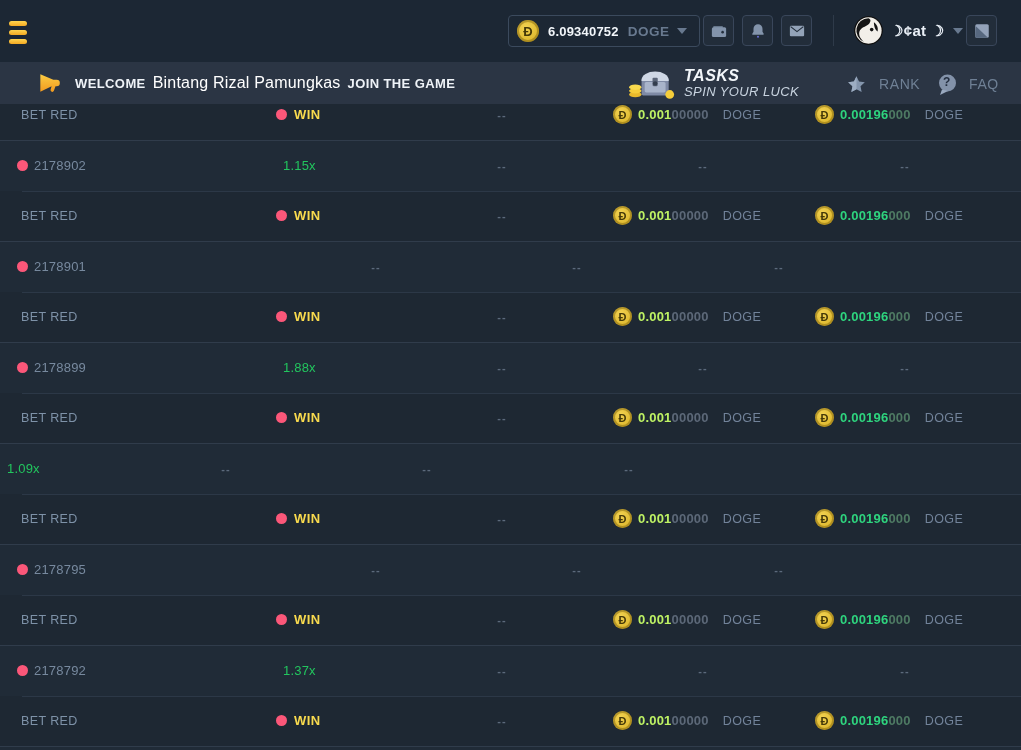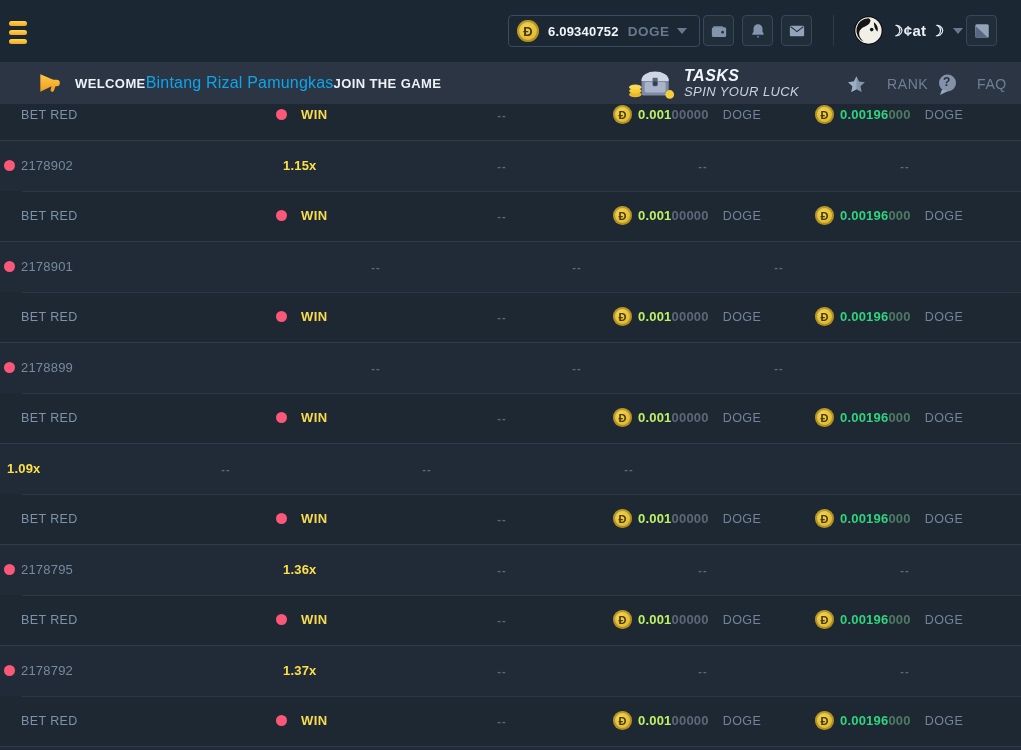--- a/index.html
+++ b/index.html
@@ -38,7 +38,7 @@
   
   .banner { position:relative; width:1021px; height:42px; background:#2b3544; }
   .mega-icon { position:absolute; left:36px; top:8px; width:26px; height:26px; }
-  .welcome { position:absolute; left:75px; top:0; height:42px; display:flex; align-items:center; }
+  .welcome { position:absolute; left:75px; top:0; height:42px; display:flex; align-items:center; gap:7px; }
   .welcome .w1,.welcome .w3 { font-size:13px; font-weight:bold; color:#eef2f7; letter-spacing:.4px; }
   .welcome .w2 { font-size:16px; color:#0ea5e9; letter-spacing:.2px; }
   .tasks { position:absolute; left:628px; top:0; height:42px; display:flex; align-items:center; cursor:pointer; }

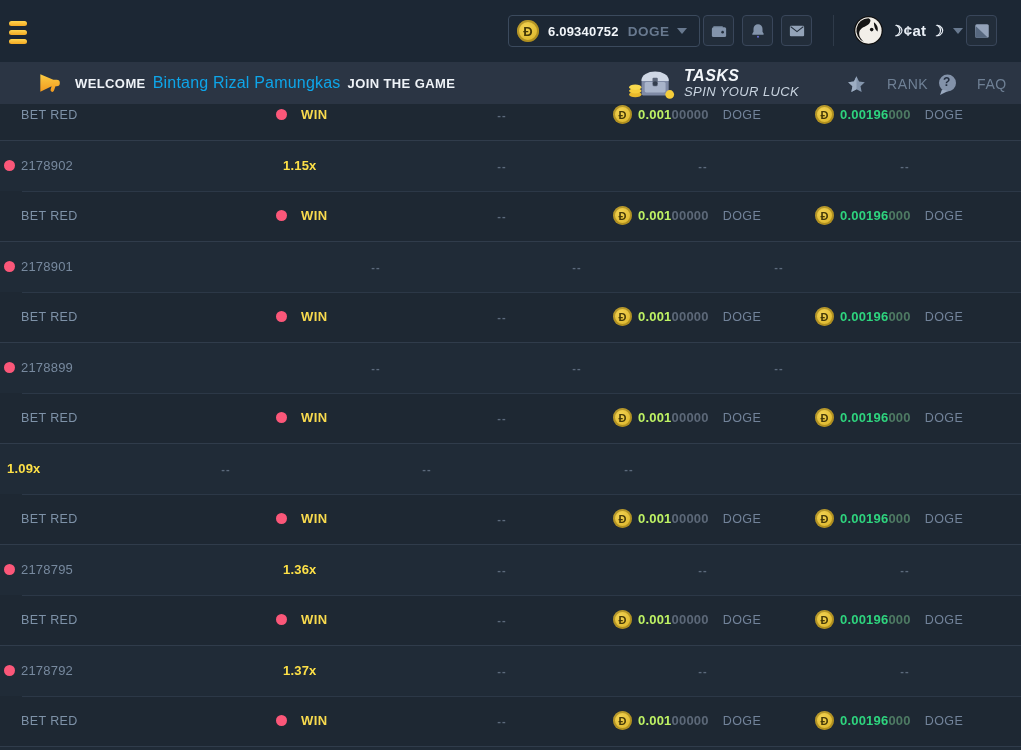--- a/index.html
+++ b/index.html
@@ -40,7 +40,7 @@
   .mega-icon { position:absolute; left:36px; top:8px; width:26px; height:26px; }
   .welcome { position:absolute; left:75px; top:0; height:42px; display:flex; align-items:center; gap:7px; }
   .welcome .w1,.welcome .w3 { font-size:13px; font-weight:bold; color:#eef2f7; letter-spacing:.4px; }
-  .welcome .w2 { font-size:16px; color:#0ea5e9; letter-spacing:.2px; }
+  .welcome .w2 { font-size:16px; color:#ffffff; letter-spacing:.2px; }
   .tasks { position:absolute; left:628px; top:0; height:42px; display:flex; align-items:center; cursor:pointer; }
   .chest { width:48px; height:34px; margin-right:8px; }
   .tasks-text { font-style:italic; }

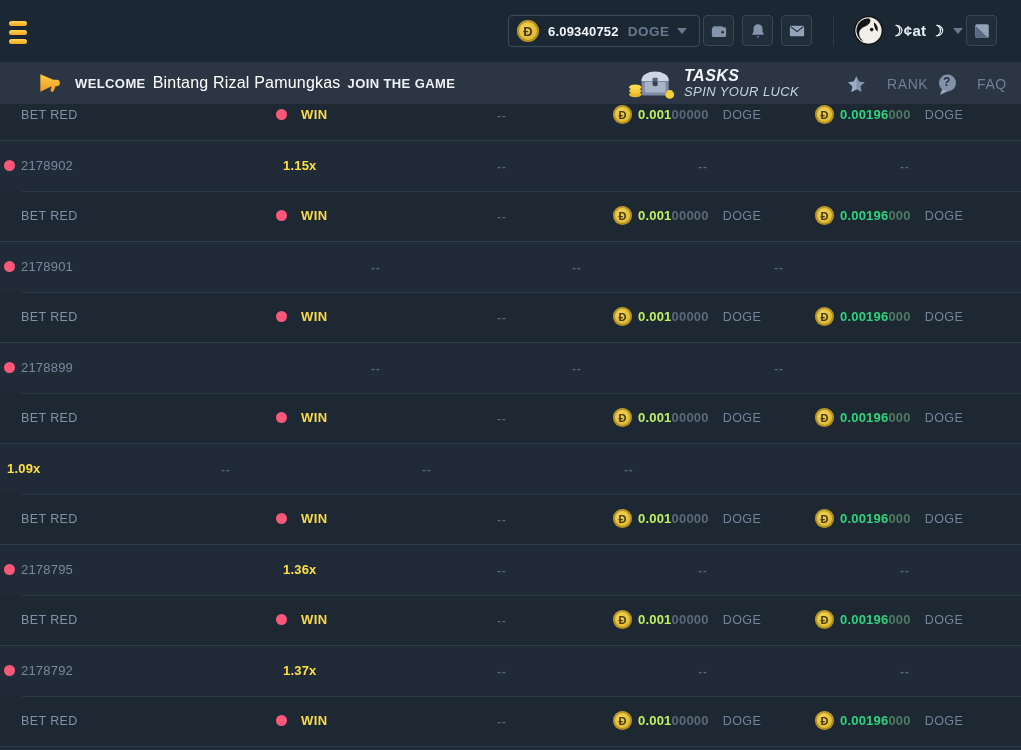--- a/index.html
+++ b/index.html
@@ -46,7 +46,7 @@
   .tasks-text { font-style:italic; }
   .tasks-title { font-size:16px; font-weight:bold; color:#f2f6fa; letter-spacing:.5px; line-height:17px; }
   .tasks-sub { font-size:13px; color:#c9d4e0; letter-spacing:.4px; line-height:15px; }
-  .nav-link { position:absolute; top:0; height:44px; display:flex; align-items:center; gap:20px;
+  .nav-link { position:absolute; top:0; height:44px; display:flex; align-items:center; gap:12px;
     cursor:pointer; color:#6f8095; font-size:14px; letter-spacing:.6px; }
   .nav-rank { left:846px; } .nav-faq { left:938px; }
   .faq-icon { position:relative; width:19px; height:21px; }

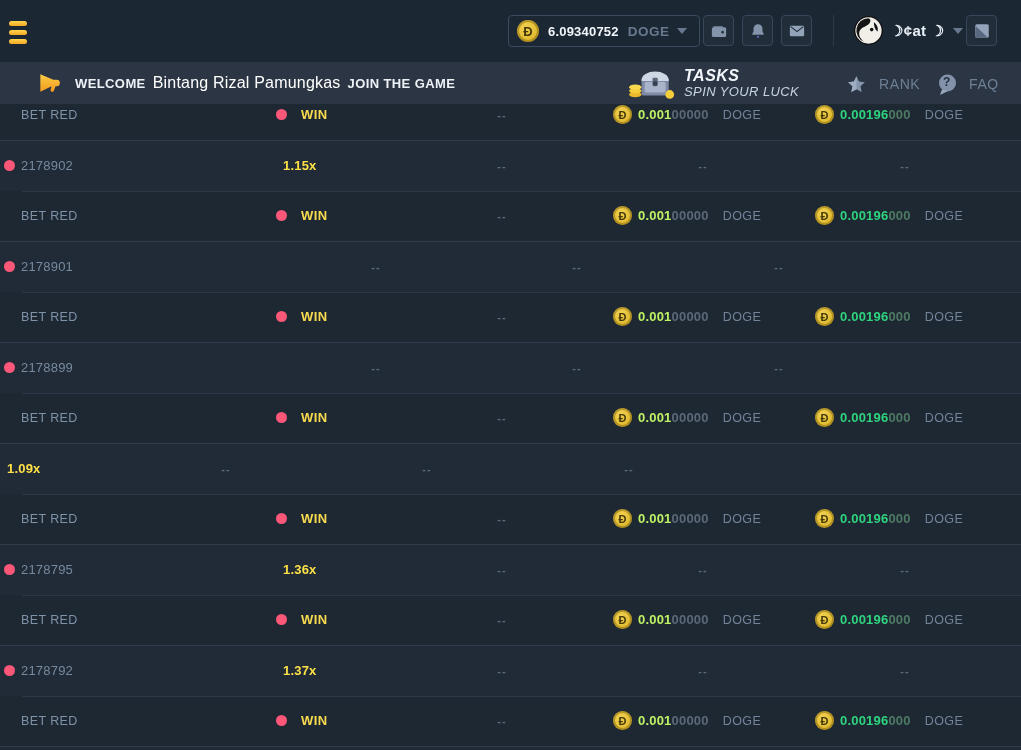--- a/index.html
+++ b/index.html
@@ -71,7 +71,7 @@
   .dot { display:inline-block; width:11px; height:11px; border-radius:50%; background:#fb5779; }
   .round-id { margin-left:6px; font-size:13px; color:#77899e; letter-spacing:.2px; }
   .bet-label { font-size:12.5px; color:#7e92a8; letter-spacing:.4px; }
-  .win-label { margin-left:14px; font-size:13px; font-weight:bold; color:#f8da4e; letter-spacing:.4px; }
+  .win-label { margin-left:7px; font-size:13px; font-weight:bold; color:#f8da4e; letter-spacing:.4px; }
   .mult { margin-left:7px; font-size:13px; font-weight:bold; color:#fde047; letter-spacing:.2px; }
   .dash { font-size:11px; font-weight:bold; color:#5c6a7c; letter-spacing:1px; }
   .amt-main { margin-left:6px; font-size:13px; font-weight:bold; color:#bef264; letter-spacing:.2px; }

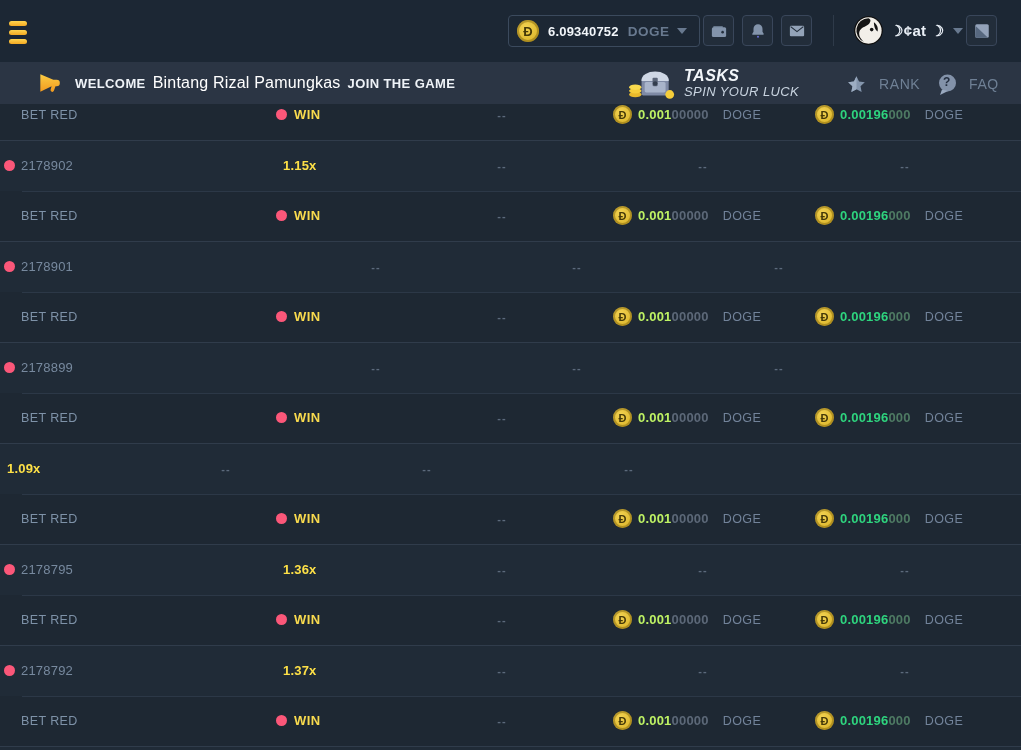--- a/index.html
+++ b/index.html
@@ -67,7 +67,7 @@
   .c4 { flex:0 0 202px; padding-left:11px; }
   .c5 { flex:0 0 202px; padding-left:11px; }
   .c4.center,.c5.center { justify-content:center; padding-left:0; }
-  .row.round .c1 { padding-left:4px; }
+  .row.round .c1 { padding-left:17px; }
   .dot { display:inline-block; width:11px; height:11px; border-radius:50%; background:#fb5779; }
   .round-id { margin-left:6px; font-size:13px; color:#77899e; letter-spacing:.2px; }
   .bet-label { font-size:12.5px; color:#7e92a8; letter-spacing:.4px; }

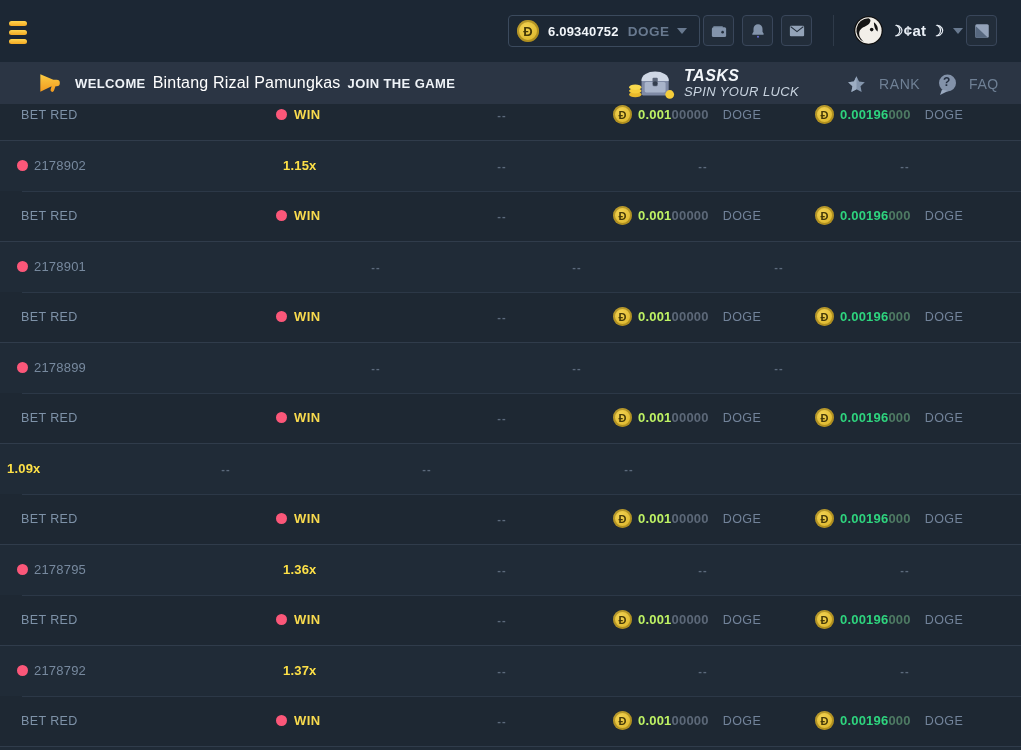--- a/index.html
+++ b/index.html
@@ -72,7 +72,7 @@
   .round-id { margin-left:6px; font-size:13px; color:#77899e; letter-spacing:.2px; }
   .bet-label { font-size:12.5px; color:#7e92a8; letter-spacing:.4px; }
   .win-label { margin-left:7px; font-size:13px; font-weight:bold; color:#f8da4e; letter-spacing:.4px; }
-  .mult { margin-left:7px; font-size:13px; font-weight:bold; color:#fde047; letter-spacing:.2px; }
+  .mult { margin-left:7px; font-size:13px; font-weight:normal; color:#22c55e; letter-spacing:.2px; }
   .dash { font-size:11px; font-weight:bold; color:#5c6a7c; letter-spacing:1px; }
   .amt-main { margin-left:6px; font-size:13px; font-weight:bold; color:#bef264; letter-spacing:.2px; }
   .amt-zeros { font-size:13px; font-weight:bold; color:#5c6878; letter-spacing:.2px; }

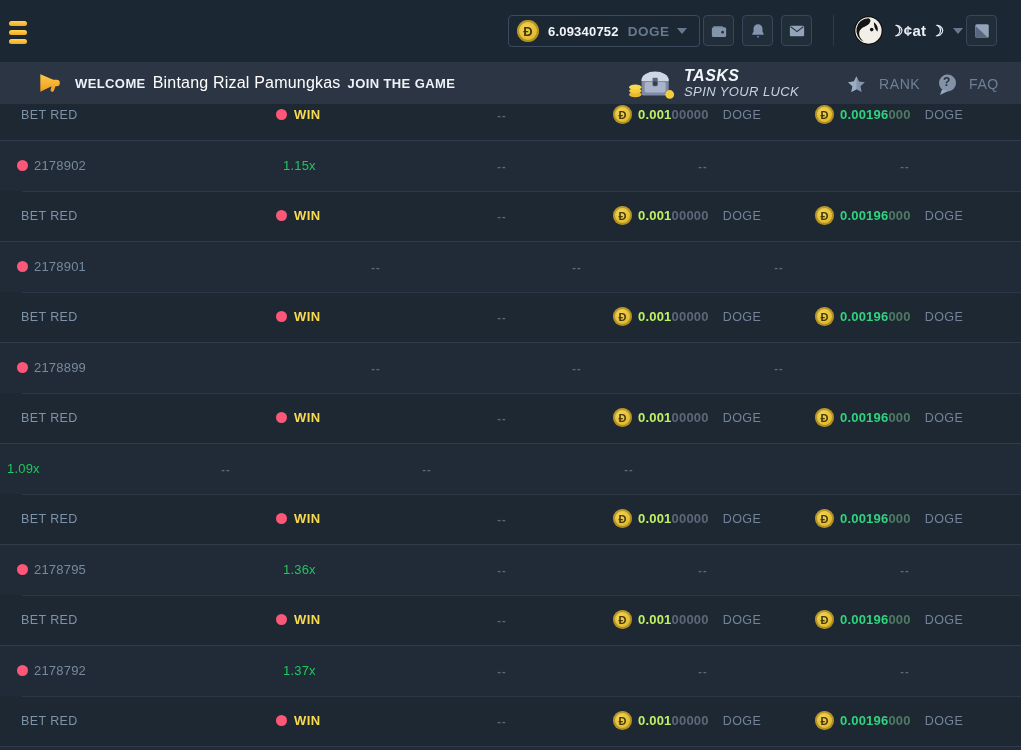--- a/index.html
+++ b/index.html
@@ -315,6 +315,9 @@
       <span class="dot"></span>
       <span class="round-id">2178899</span>
     </div>
+    <div class="c c2">
+      <span class="mult">1.88x</span>
+    </div>
     <div class="c c3">
       <span class="dash">--</span>
     </div>

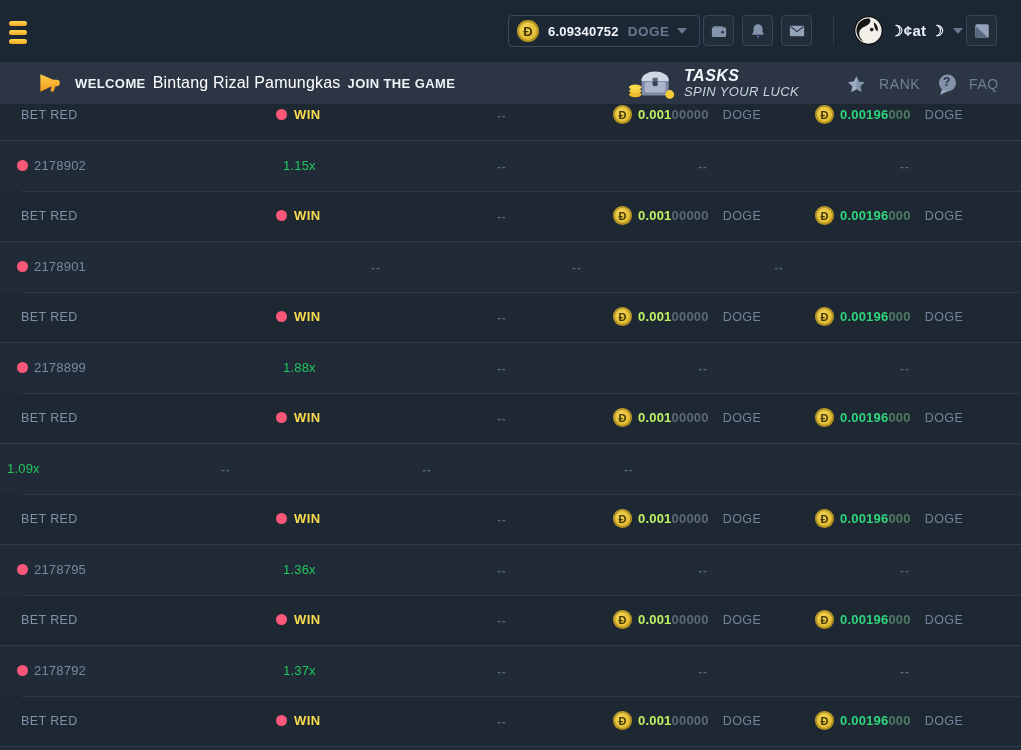--- a/index.html
+++ b/index.html
@@ -399,9 +399,6 @@
       <span class="dot"></span>
       <span class="round-id">2178795</span>
     </div>
-    <div class="c c2">
-      <span class="mult">1.36x</span>
-    </div>
     <div class="c c3">
       <span class="dash">--</span>
     </div>

